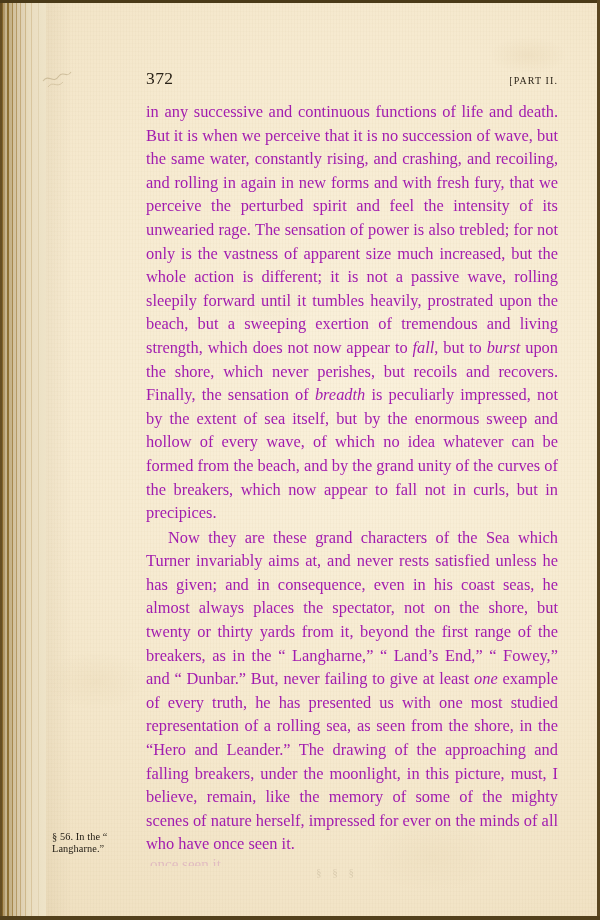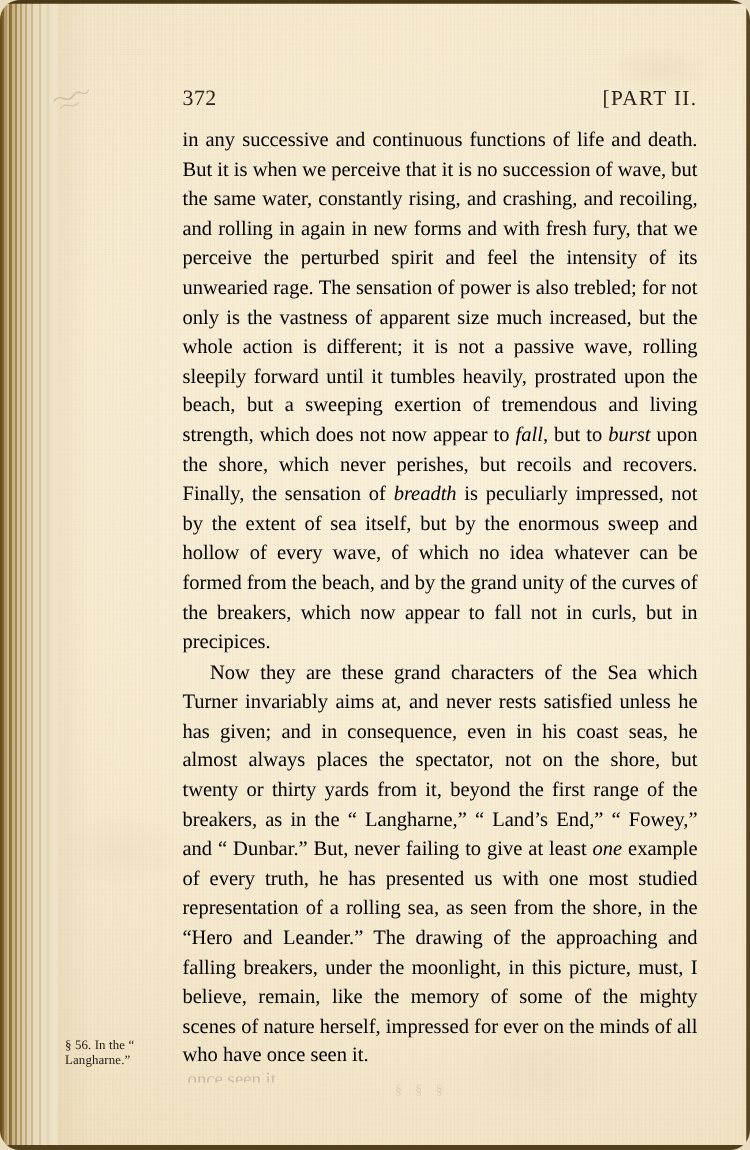--- a/index.html
+++ b/index.html
@@ -14,7 +14,6 @@
   #page{
     position:relative;width:600px;height:920px;overflow:hidden;
     background:#f6ead0;
-    border-radius:16px;
   }
 
   

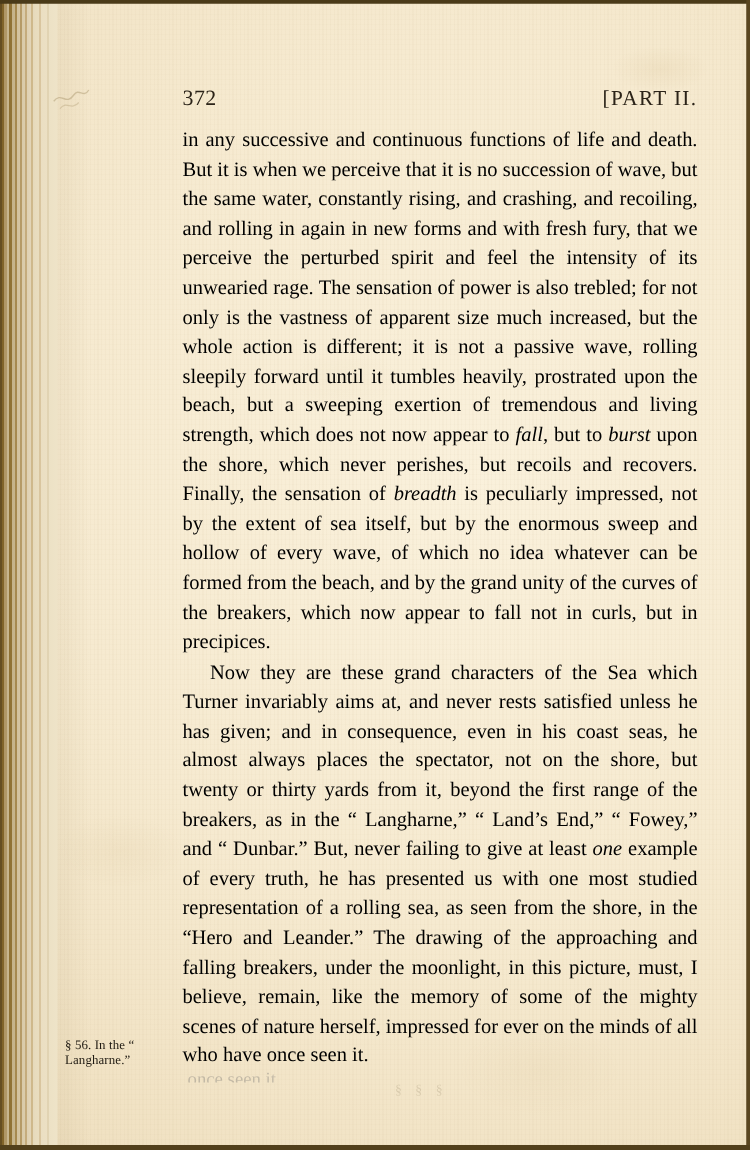--- a/index.html
+++ b/index.html
@@ -101,7 +101,7 @@
     font-size:13.2px;font-variant:small-caps;letter-spacing:1.7px;
     position:relative;left:6px;
   }
-  .head-part{font-size:17px;font-variant:small-caps;letter-spacing:1.1px;}
+  .head-part{font-size:10px;font-variant:small-caps;letter-spacing:1.1px;}
 
   
   #column{

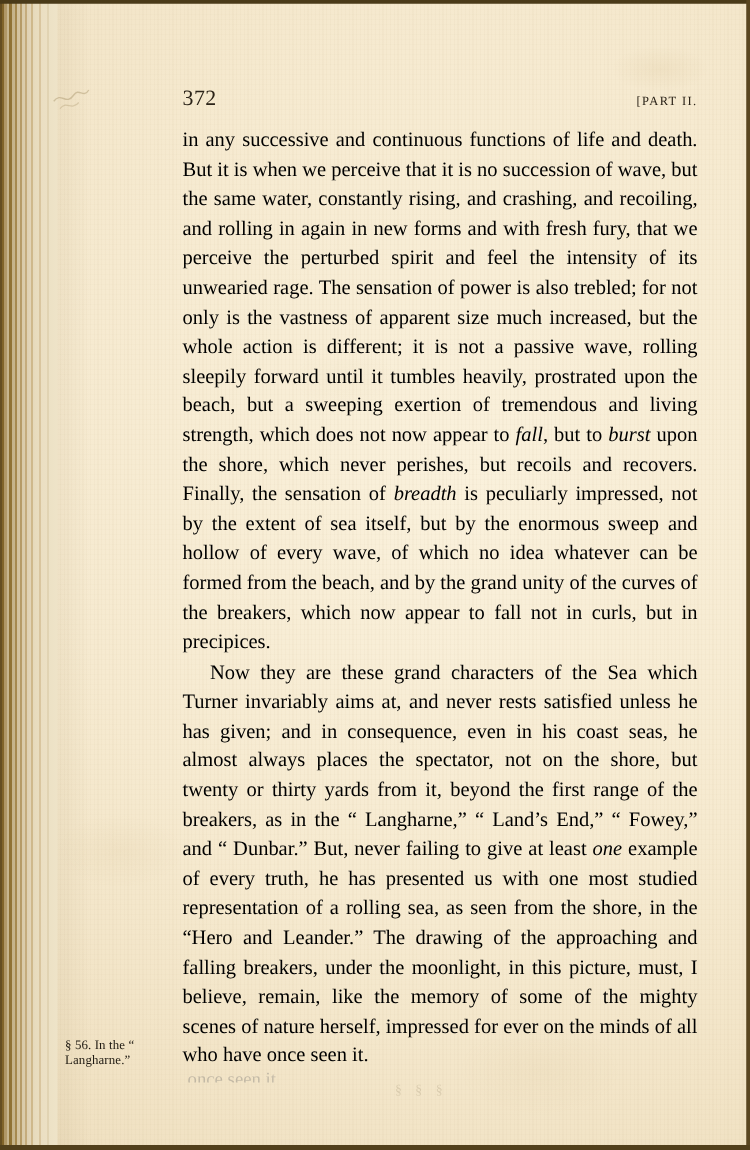--- a/index.html
+++ b/index.html
@@ -106,7 +106,7 @@
   
   #column{
     position:absolute;left:146px;top:100px;width:412px;
-    color:#000000;
+    color:#a21caf;
   }
   .para{
     font-size:16.4px;line-height:23.6px;

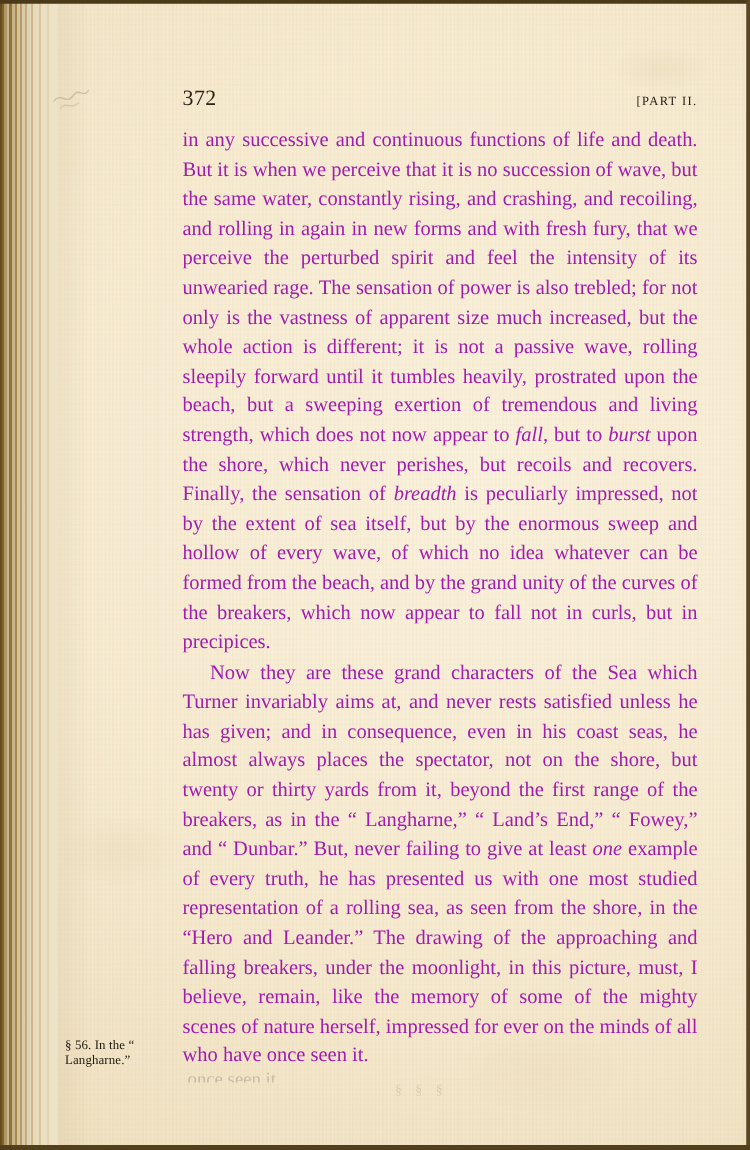--- a/index.html
+++ b/index.html
@@ -139,7 +139,7 @@
   
   #ghostline{
     position:absolute;left:150px;top:856px;width:400px;height:10px;
-    opacity:.20;overflow:hidden;color:#0f172a;font-size:15px;white-space:nowrap;
+    opacity:.20;overflow:hidden;color:#a21caf;font-size:15px;white-space:nowrap;
   }
 </style>
 </head>

